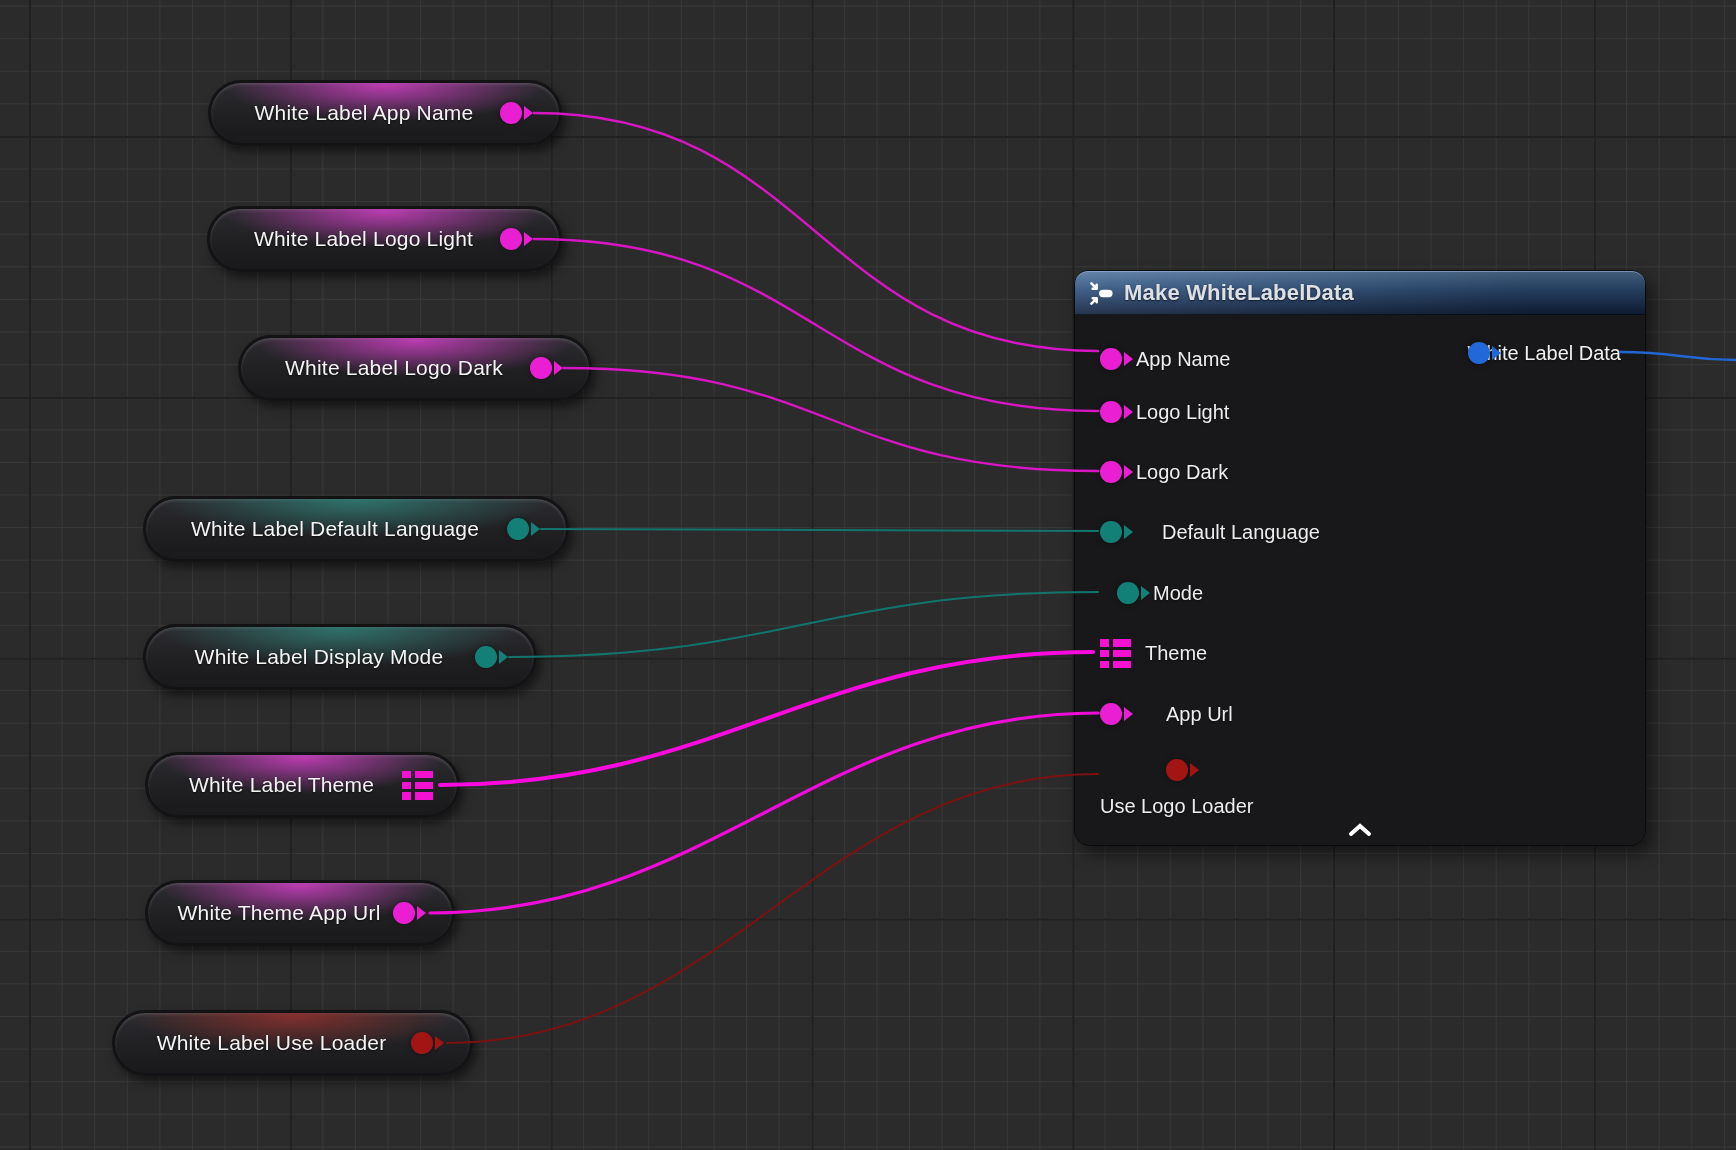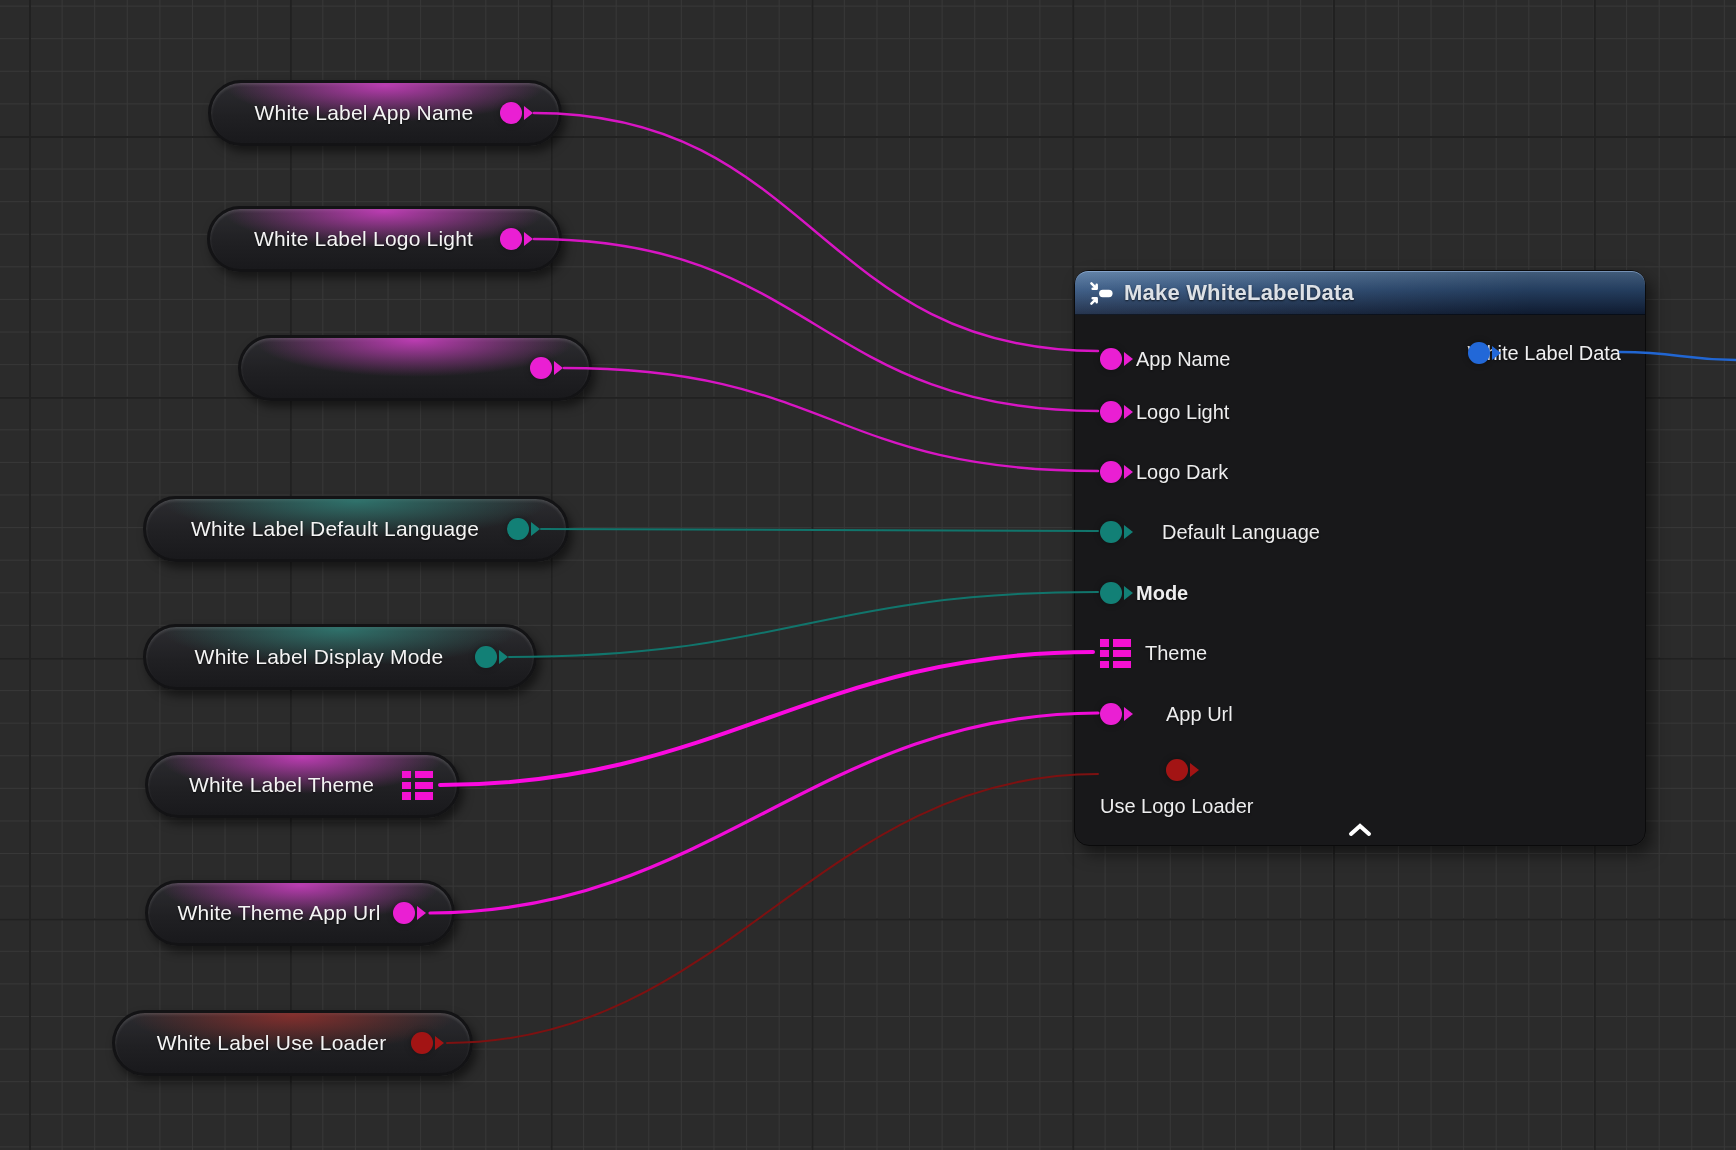--- a/index.html
+++ b/index.html
@@ -123,6 +123,7 @@
       </div>
       <div class="getter" style="left: 238px; top: 335px; width: 354px; height: 66px;">
         <span class="glow" style="background: radial-gradient(62% 82% at 50% 4%, rgba(207, 62, 196, 0.91) 0%, rgba(207, 62, 196, 0.333) 46%, transparent 74%);"></span>
+        <span class="glabel">White Label Logo Dark</span>
         <span class="pin" style="--pc: #ea1fd3;"></span>
       </div>
       <div class="getter" style="left: 143px; top: 496px; width: 426px; height: 66px;">

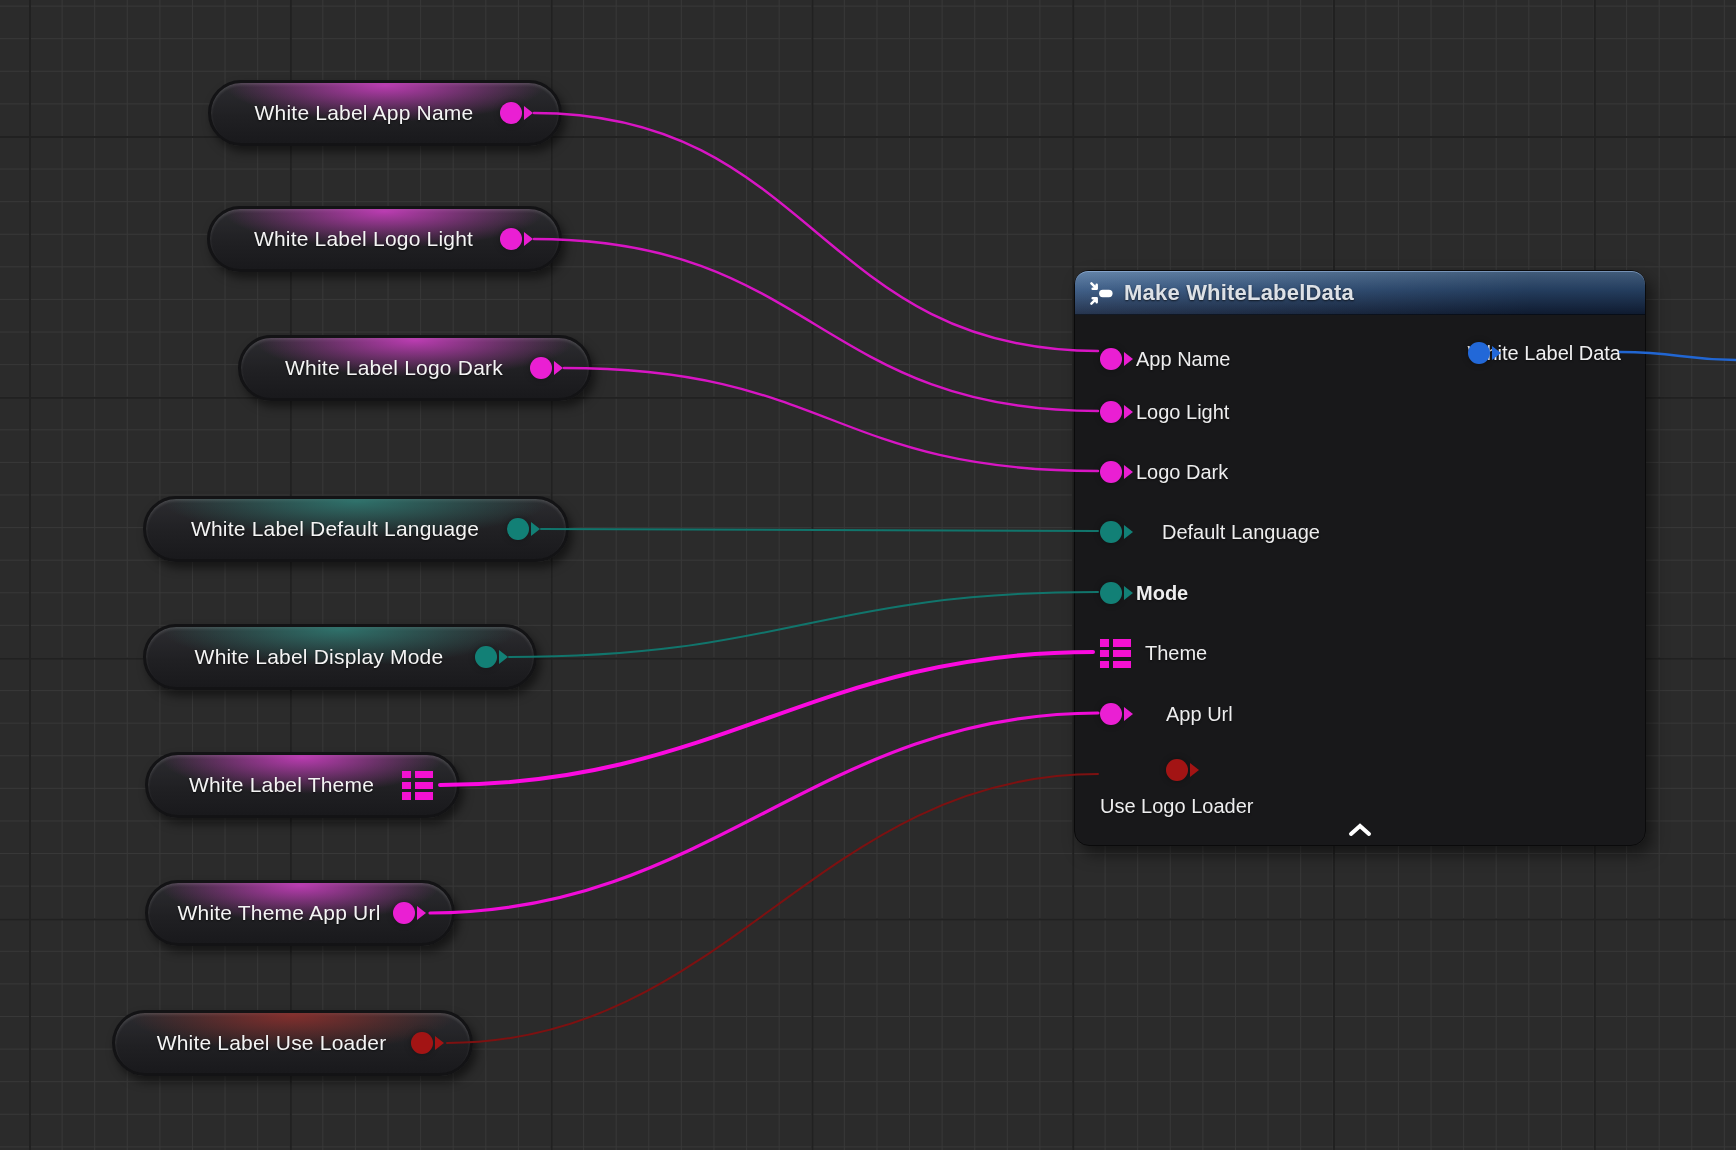--- a/index.html
+++ b/index.html
@@ -185,7 +185,7 @@
           <span class="pin" style="--pc: #128076;"></span>
           <span class="plabel">Default Language</span>
         </div>
-        <div class="mrow" style="left: 25px; top: 307px; font-weight: bold;">
+        <div class="mrow" style="left: 42px; top: 307px;">
           <span class="pin" style="--pc: #128076;"></span>
           <span class="plabel">Mode</span>
         </div>

